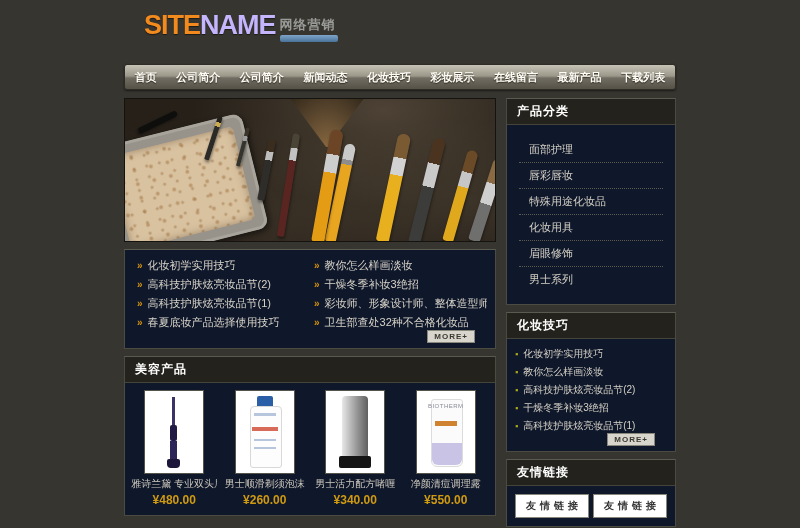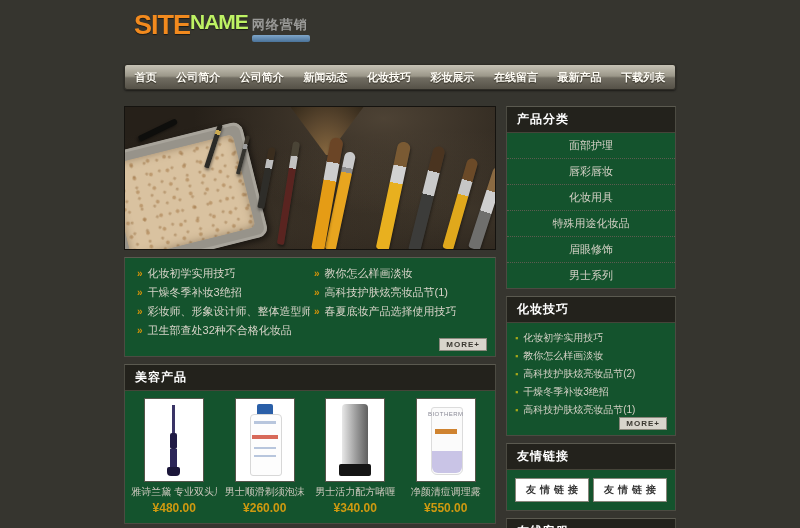--- a/index.html
+++ b/index.html
@@ -12,7 +12,7 @@
   .wrap{width:560px;margin:0 auto;}
   
   .header{height:52px;padding-top:10px;}
-  .logo{display:inline-flex;align-items:flex-start;cursor:pointer;margin-left:14px;}
+  .logo{display:inline-flex;align-items:flex-start;cursor:pointer;margin-left:24px;}
   .logo-site{font-size:27px;font-weight:800;letter-spacing:-1px;color:#f28a1e;
     text-shadow:0 1px 1px rgba(0,0,0,.5);}
   .logo-name{font-size:21px;font-weight:800;letter-spacing:-1px;color:#bef264;

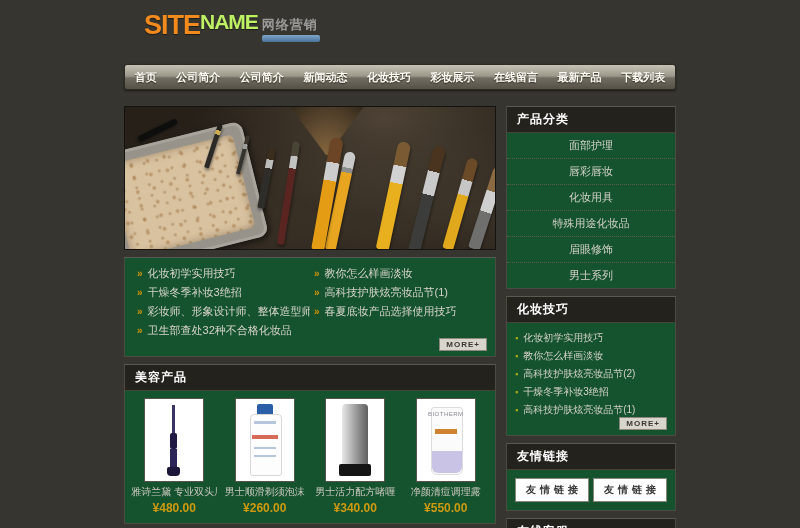--- a/index.html
+++ b/index.html
@@ -15,7 +15,7 @@
   .logo{display:inline-flex;align-items:flex-start;cursor:pointer;margin-left:24px;}
   .logo-site{font-size:27px;font-weight:800;letter-spacing:-1px;color:#f28a1e;
     text-shadow:0 1px 1px rgba(0,0,0,.5);}
-  .logo-name{font-size:21px;font-weight:800;letter-spacing:-1px;color:#bef264;
+  .logo-name{font-size:27px;font-weight:800;letter-spacing:-1px;color:#c4b5fd;
     text-shadow:0 1px 1px rgba(0,0,0,.5);}
   .logo-tag{display:flex;flex-direction:column;margin:6px 0 0 4px;}
   .logo-tagline{font-size:13px;font-weight:bold;color:#9a9a98;letter-spacing:1px;}

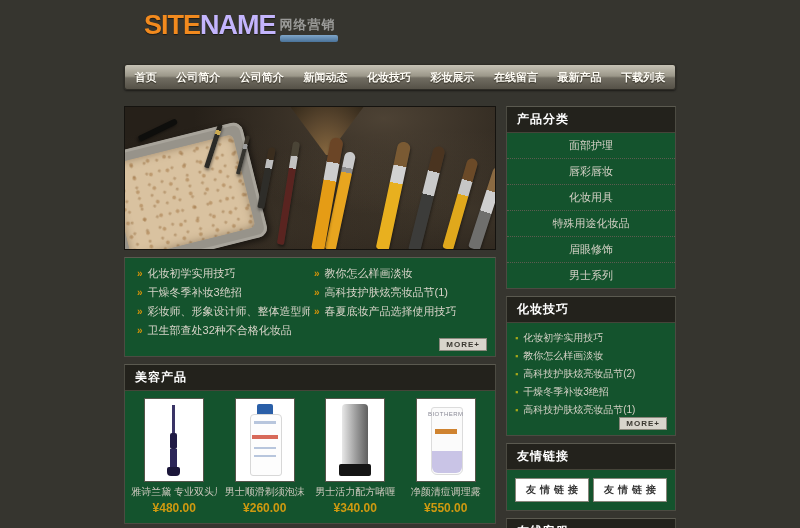--- a/index.html
+++ b/index.html
@@ -23,7 +23,7 @@
     background:linear-gradient(180deg,#7fa6c9,#4a7299);}
   
   .nav{
-    height:24px;margin:2px 4px 16px 4px;border-radius:3px;
+    height:24px;margin:2px 4px 8px 4px;border-radius:3px;
     border:1px solid #2e2c26;
     background:linear-gradient(180deg,#c6c2b5 0%,#9b9789 46%,#716d62 54%,#555147 100%);
     display:flex;align-items:center;justify-content:space-around;

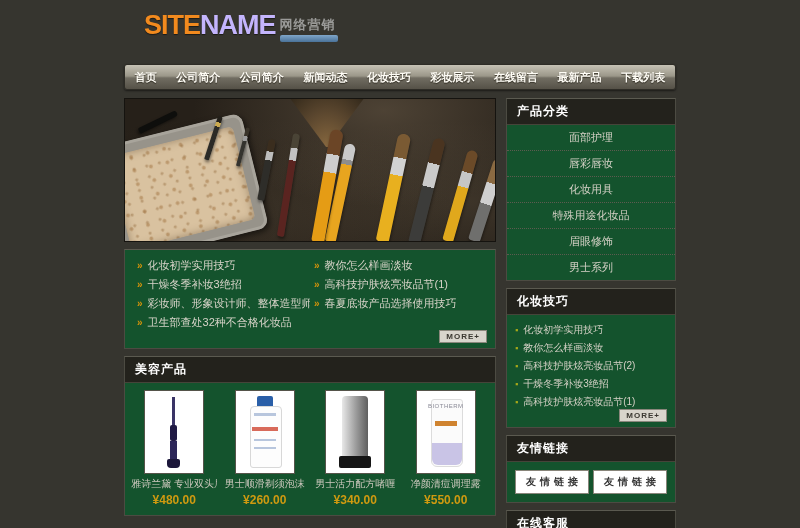--- a/index.html
+++ b/index.html
@@ -38,7 +38,7 @@
   .col-left{width:372px;}
   .col-right{width:174px;}
   
-  .box{background:#14532d;border:1px solid #4c4b42;border-top-color:#5b5a50;margin-bottom:7px;}
+  .box{background:#0f172a;border:1px solid #4c4b42;border-top-color:#5b5a50;margin-bottom:7px;}
   .box-header{
     background:#23221c;color:#ffffff;font-size:12px;font-weight:bold;
     padding:4px 10px;border-bottom:1px solid #454439;letter-spacing:1px;

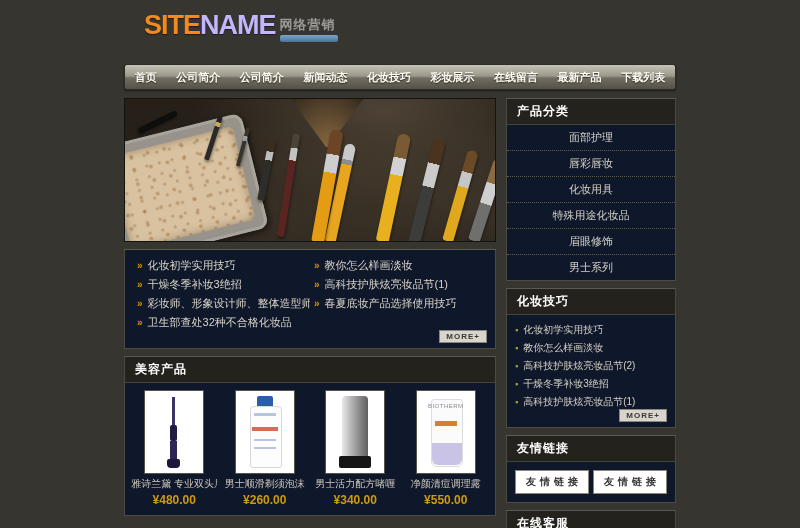--- a/index.html
+++ b/index.html
@@ -105,7 +105,7 @@
   .tube-brand{left:0;top:12px;width:58px;text-align:center;font-size:6px;color:#8a8a96;letter-spacing:.5px;}
   .tube-band{left:18px;top:30px;width:22px;height:5px;background:#cf8330;}
   
-  .cat-list{list-style:none;margin:0;padding:0;text-align:center;}
+  .cat-list{list-style:none;margin:12px;padding:0;}
   .cat-list li{padding:5px 10px;font-size:11px;border-bottom:1px dotted #5c5b4f;}
   .cat-list li:last-child{border-bottom:none;}
   .cat-list a{color:#d5d1c6;text-decoration:none;cursor:pointer;}

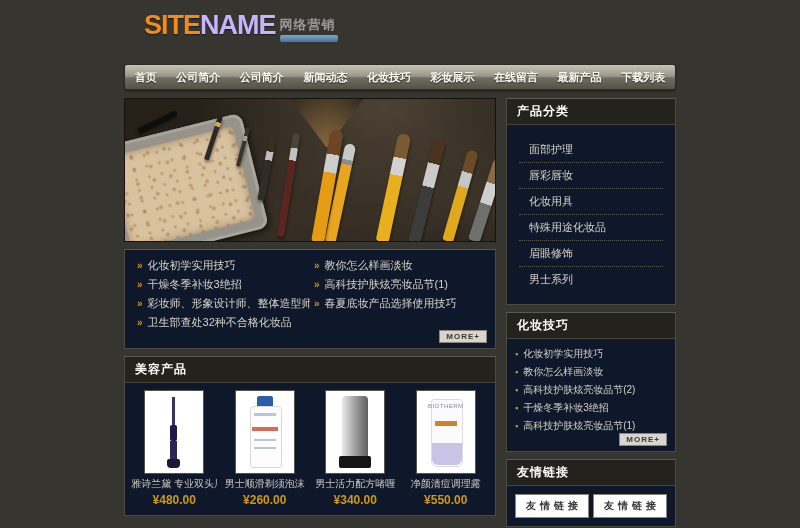--- a/index.html
+++ b/index.html
@@ -244,8 +244,8 @@
         <ul class="cat-list">
           <li><a>面部护理</a></li>
           <li><a>唇彩唇妆</a></li>
+          <li><a>特殊用途化妆品</a></li>
           <li><a>化妆用具</a></li>
-          <li><a>特殊用途化妆品</a></li>
           <li><a>眉眼修饰</a></li>
           <li><a>男士系列</a></li>
         </ul>

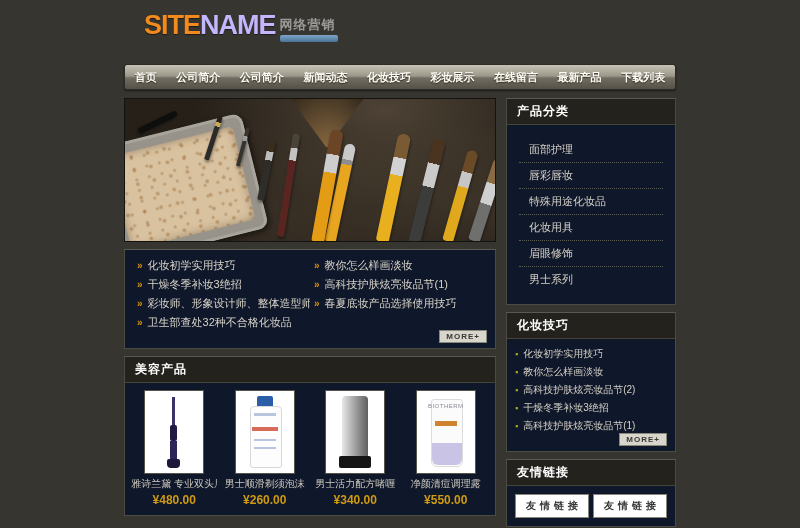--- a/index.html
+++ b/index.html
@@ -172,6 +172,7 @@
         <ul class="news-list">
           <li><span class="blt">»</span><a>化妆初学实用技巧</a></li>
           <li><span class="blt">»</span><a>教你怎么样画淡妆</a></li>
+          <li><span class="blt">»</span><a>高科技护肤炫亮妆品节(2)</a></li>
           <li><span class="blt">»</span><a>干燥冬季补妆3绝招</a></li>
           <li><span class="blt">»</span><a>高科技护肤炫亮妆品节(1)</a></li>
           <li><span class="blt">»</span><a>彩妆师、形象设计师、整体造型师...</a></li>

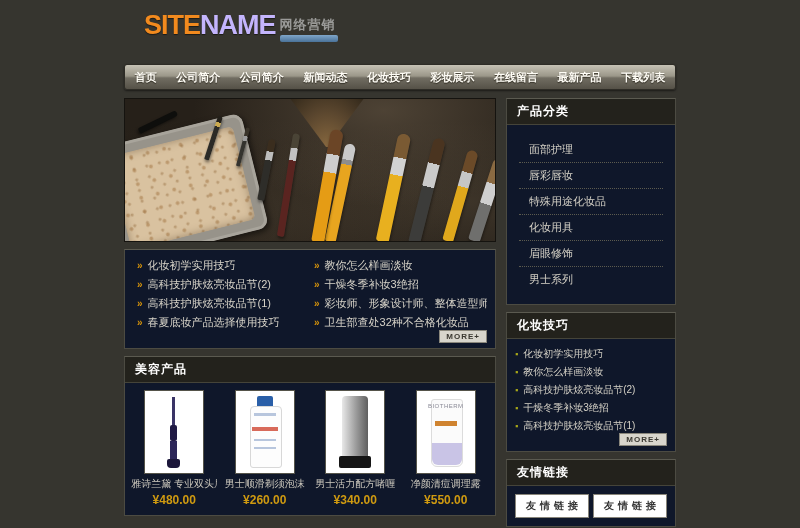--- a/index.html
+++ b/index.html
@@ -74,7 +74,7 @@
   .news-list .blt{color:#d5930a;font-weight:bold;margin-right:5px;font-size:10px;}
   .news-list a{color:#d8d4c9;text-decoration:none;cursor:pointer;}
   .more-btn{
-    position:absolute;right:8px;bottom:5px;
+    position:absolute;right:20px;bottom:5px;
     font-size:8px;font-weight:bold;color:#3a3831;background:#d8d5cc;
     border:1px solid #8a877c;padding:1px 6px;cursor:pointer;letter-spacing:1px;
   }

